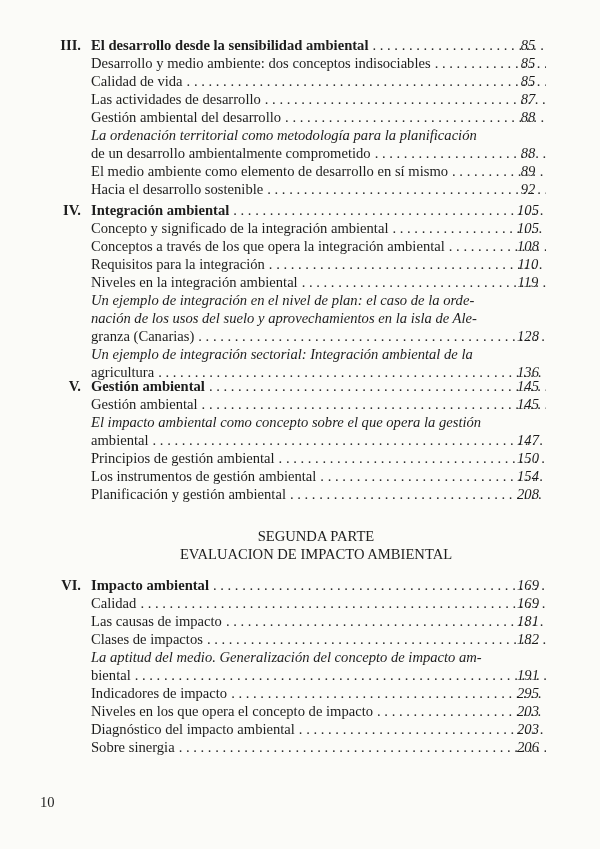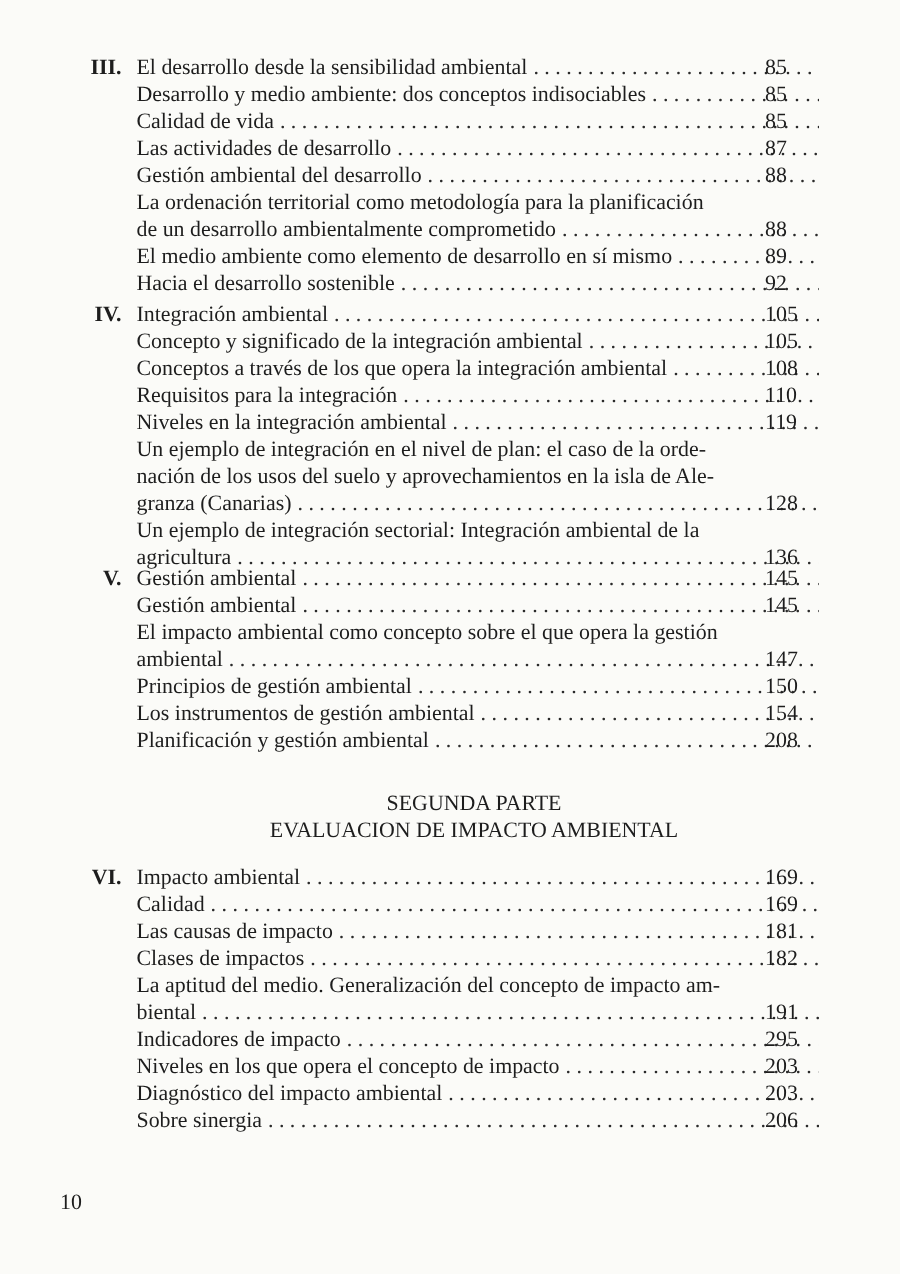--- a/index.html
+++ b/index.html
@@ -24,7 +24,7 @@
     position: absolute; left: 91px; right: 54px;
     display: flex; white-space: nowrap; overflow: hidden;
   }
-  .entry.main { font-weight: normal; text-align: center; }
+  .entry.main { font-weight: bold; text-align: center; }
   .entry .txt { flex: 0 0 auto; padding-right: 4px; }
   .entry .dots {
     flex: 1 1 auto; overflow: hidden; font-weight: normal;

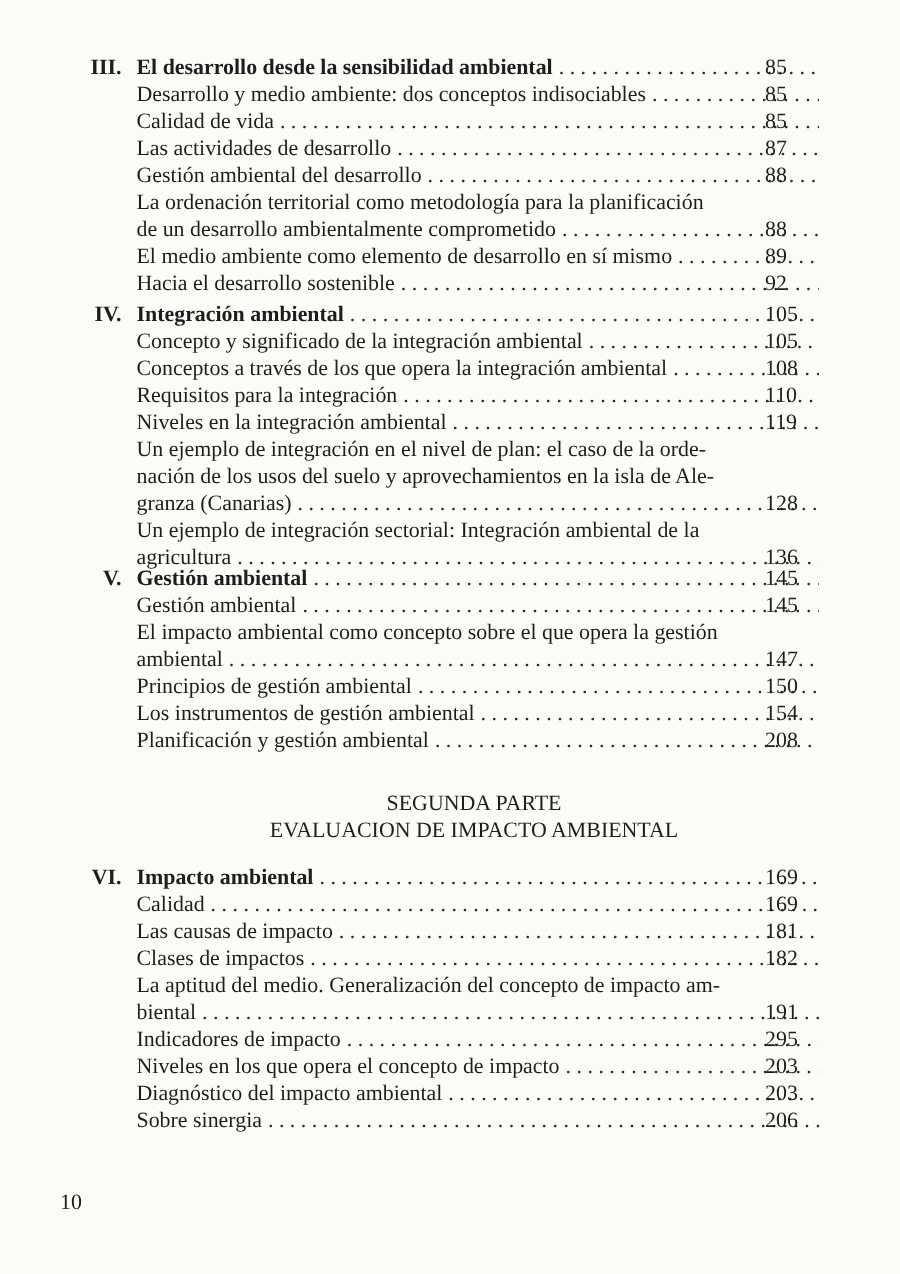--- a/index.html
+++ b/index.html
@@ -35,7 +35,7 @@
     letter-spacing: 0;
   }
   .pg {
-    position: absolute; right: 54px; width: 36px; text-align: left;
+    position: absolute; right: 54px; width: 36px; text-align: center; font-style: italic;
   }
   .cont { position: absolute; left: 91px; right: 54px; white-space: nowrap; }
   .part-heading {

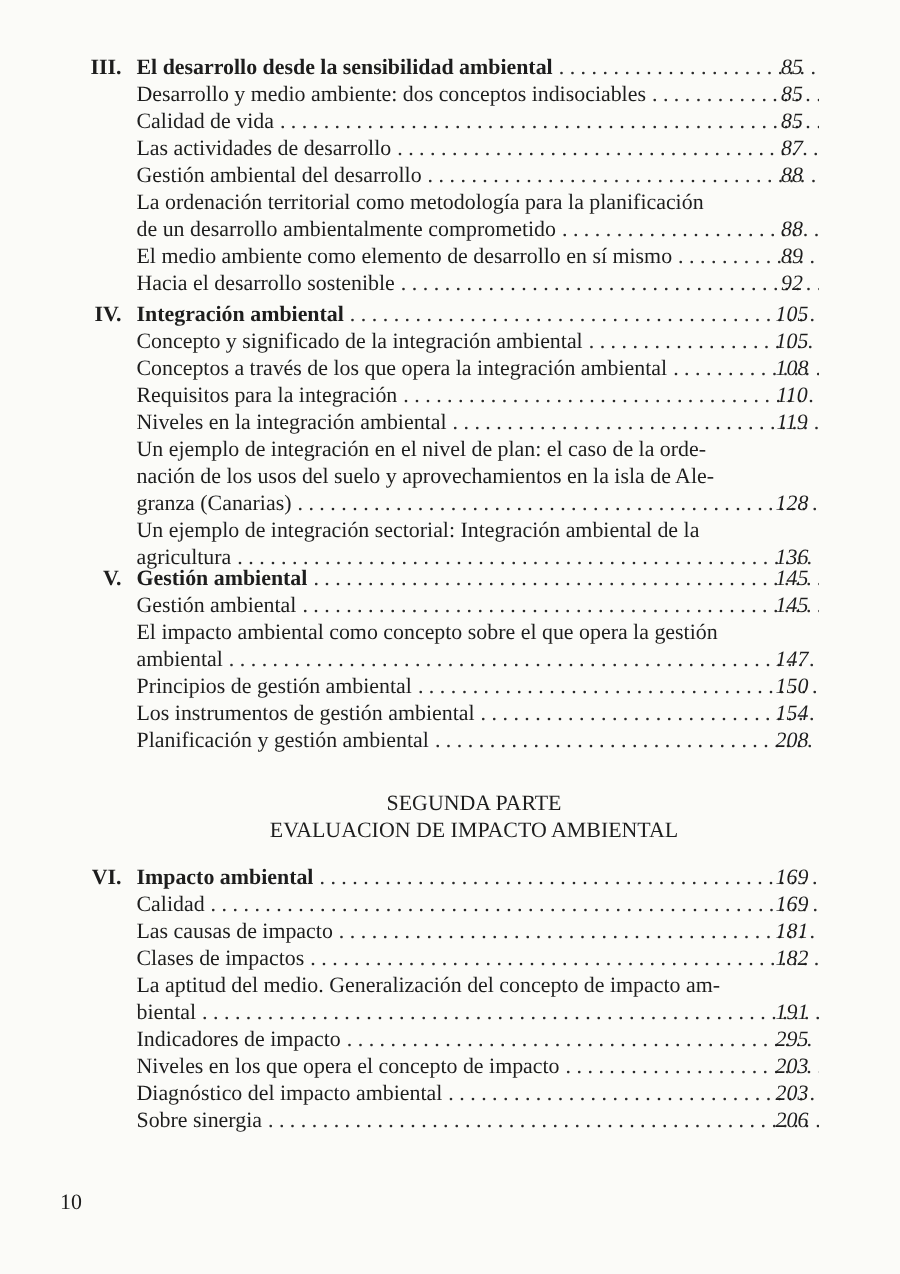--- a/index.html
+++ b/index.html
@@ -37,7 +37,7 @@
   .pg {
     position: absolute; right: 54px; width: 36px; text-align: center; font-style: italic;
   }
-  .cont { position: absolute; left: 91px; right: 54px; white-space: nowrap; }
+  .cont { position: absolute; left: 91px; right: 54px; white-space: nowrap; font-style: italic; }
   .part-heading {
     position: absolute; left: 0; width: 600px; text-align: center;
     font-size: 14.6px; line-height: 18px; padding-left: 16px;

